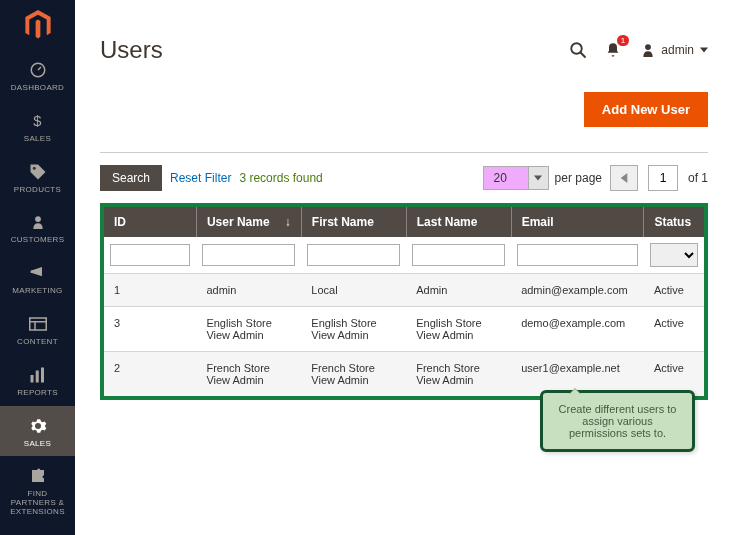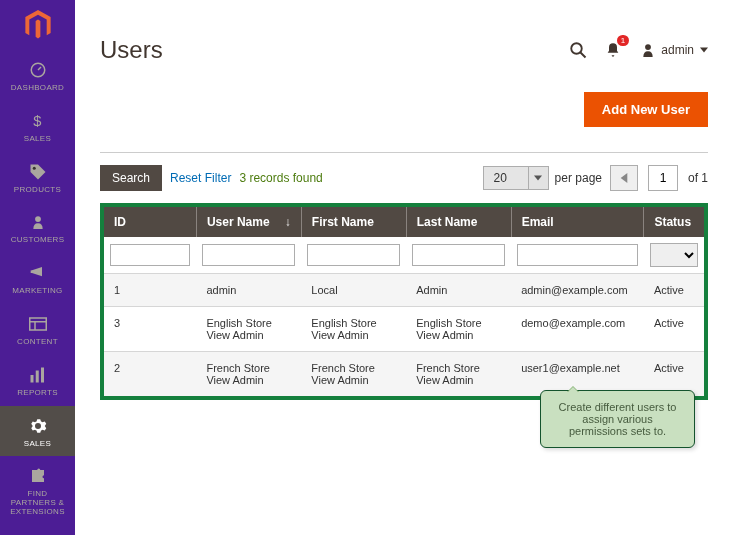--- a/index.html
+++ b/index.html
@@ -4,7 +4,7 @@
 <style>
 * { box-sizing: border-box; margin: 0; padding: 0; }
 body { font-family: Arial, Helvetica, sans-serif; font-size: 12px; color: #333; background: #fff; width: 733px; height: 535px; overflow: hidden; position: relative; }
-.sidebar { position: absolute; left: 0; top: 0; width: 75px; height: 535px; background: #4c1d95; display: flex; flex-direction: column; }
+.sidebar { position: absolute; left: 0; top: 0; width: 75px; height: 535px; background: #0f172a; display: flex; flex-direction: column; }
 .logo { display: flex; align-items: center; justify-content: center; height: 50px; }
 .logo svg { width: 26px; height: 30px; }
 .nav-item { display: flex; flex-direction: column; align-items: center; justify-content: center; padding: 10px 4px 8px; color: #aaa69f; cursor: pointer; font-size: 8px; letter-spacing: .3px; text-align: center; line-height: 1.1; }

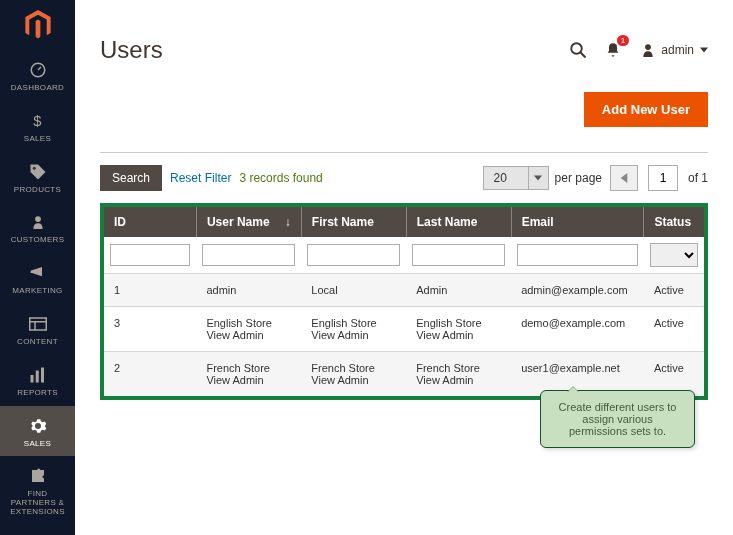--- a/index.html
+++ b/index.html
@@ -26,7 +26,7 @@
 .spacer { flex: 1; }
 .perpage { display: flex; align-items: center; gap: 6px; font-size: 12px; }
 .select-box { display: flex; border: 1px solid #adadad; }
-.select-box .val { padding: 4px 10px; width: 44px; background: #e5e5e5; }
+.select-box .val { padding: 4px 10px; width: 44px; background: #f0abfc; }
 .select-box .arrow { width: 20px; background: #e3e3e3; display: flex; align-items: center; justify-content: center; border-left: 1px solid #adadad; cursor: pointer; }
 .pager { display: flex; align-items: center; gap: 10px; }
 .pager-btn { width: 28px; height: 26px; border: 1px solid #adadad; background: #efefef; display: flex; align-items: center; justify-content: center; cursor: pointer; color: #777; }

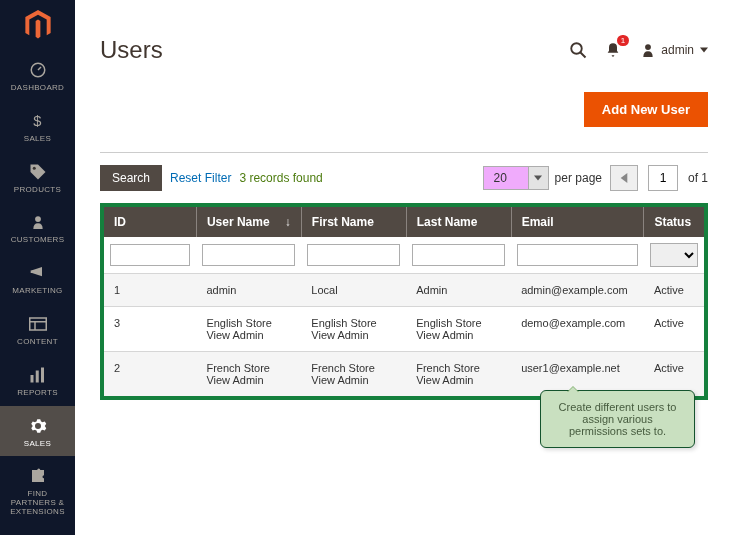--- a/index.html
+++ b/index.html
@@ -39,7 +39,7 @@
 tbody tr.row td { padding: 10px; font-size: 11px; border-bottom: 1px solid #d6d6d6; vertical-align: top; }
 tbody tr.row:nth-child(even) { background: #f5f5f5; }
 .sort-arrow { float: right; opacity: .85; }
-.tooltip { position: absolute; left: 540px; top: 390px; width: 155px; background: #c9e0c0; border: 1px solid #14532d; border-radius: 6px; padding: 10px 12px; font-size: 11px; text-align: center; color: #465b3e; box-shadow: 2px 2px 4px rgba(0,0,0,.15); }
+.tooltip { position: absolute; left: 540px; top: 390px; width: 155px; background: #c9e0c0; border: 3px solid #14532d; border-radius: 6px; padding: 10px 12px; font-size: 11px; text-align: center; color: #465b3e; box-shadow: 2px 2px 4px rgba(0,0,0,.15); }
 .tooltip::before { content: ""; position: absolute; top: -11px; left: 26px; border: 6px solid transparent; border-bottom-color: #86b377; }
 .tooltip::after { content: ""; position: absolute; top: -9px; left: 27px; border: 5px solid transparent; border-bottom-color: #c9e0c0; }
 .col-id{width:90px}.col-un{width:100px}.col-fn{width:100px}.col-ln{width:100px}.col-em{width:120px}.col-st{width:55px}

